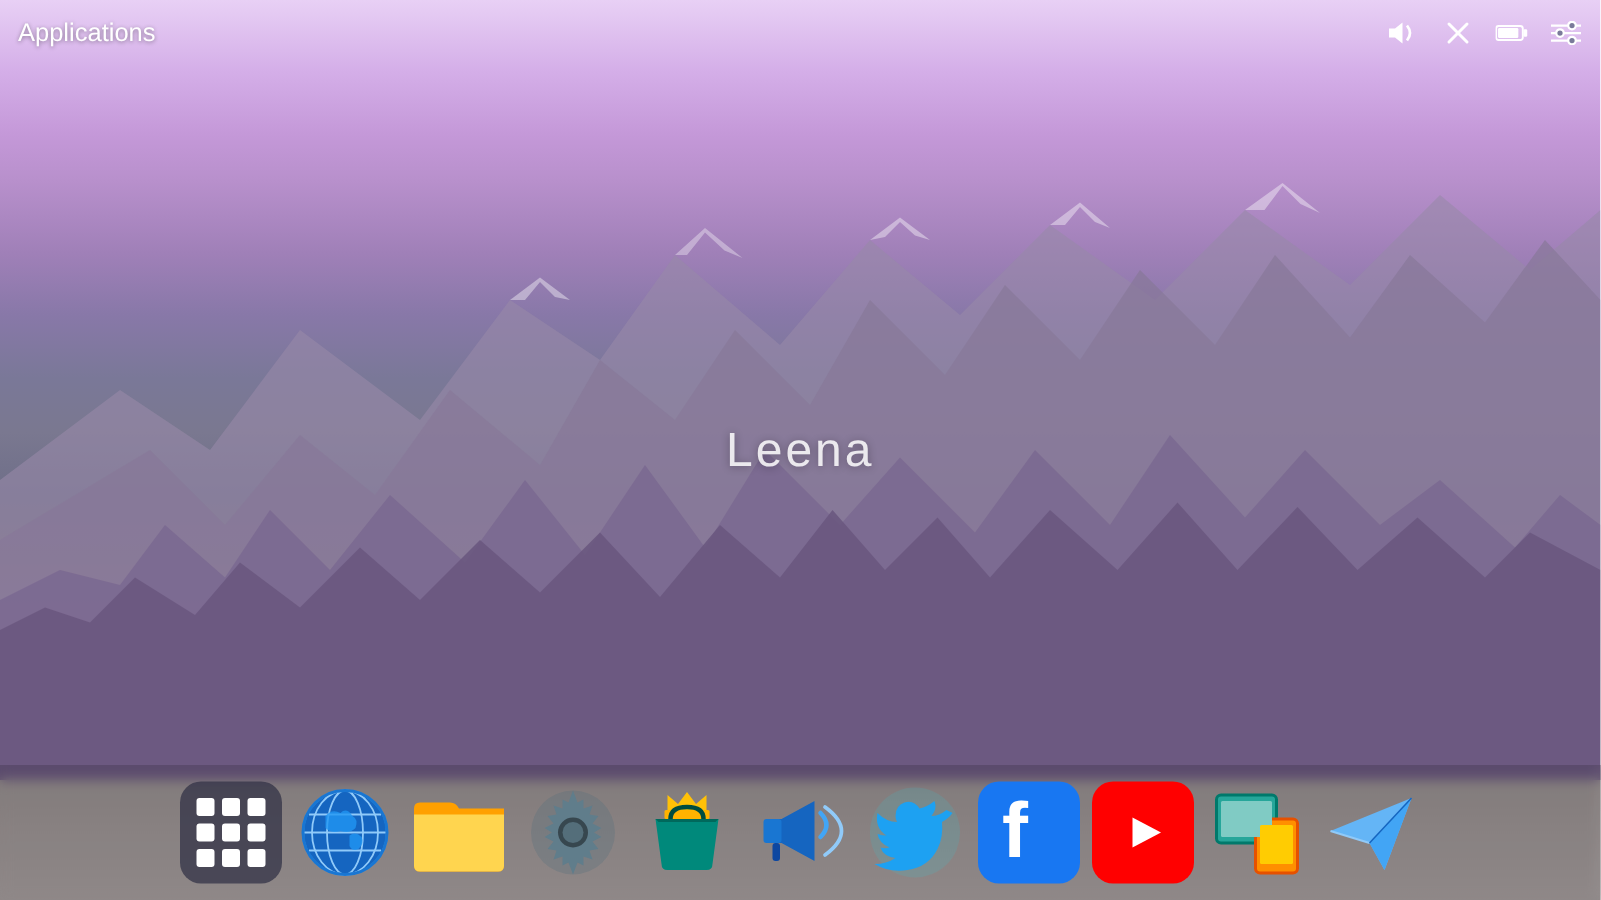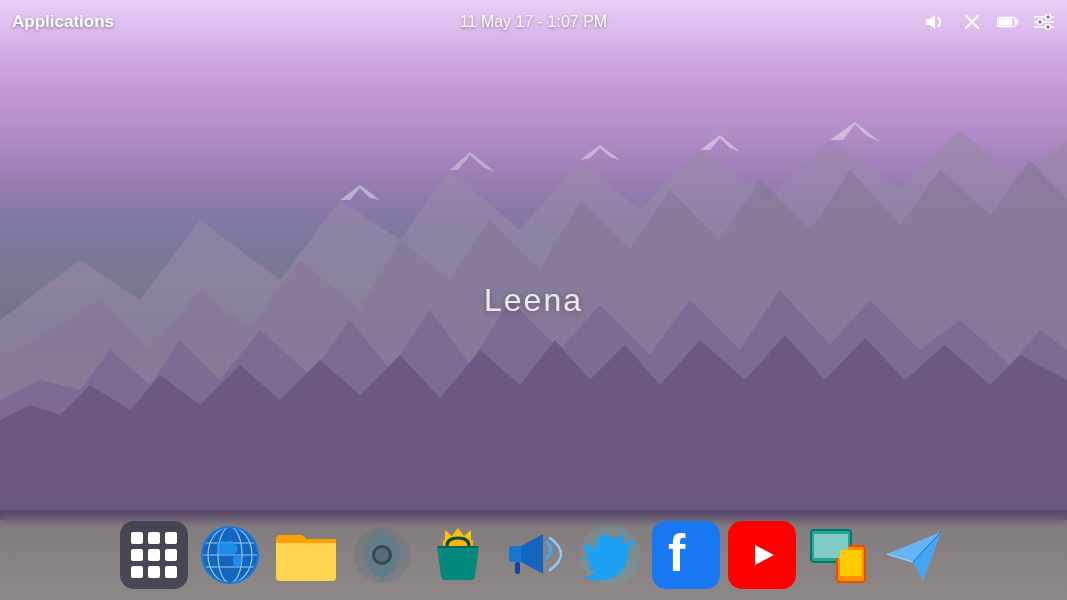--- a/index.html
+++ b/index.html
@@ -65,7 +65,7 @@
     .topbar-left {
       color: white;
       font-size: 17px;
-      font-weight: 700;
+      font-weight: 400;
       text-shadow: 0 1px 3px rgba(0,0,0,0.4);
     }
 

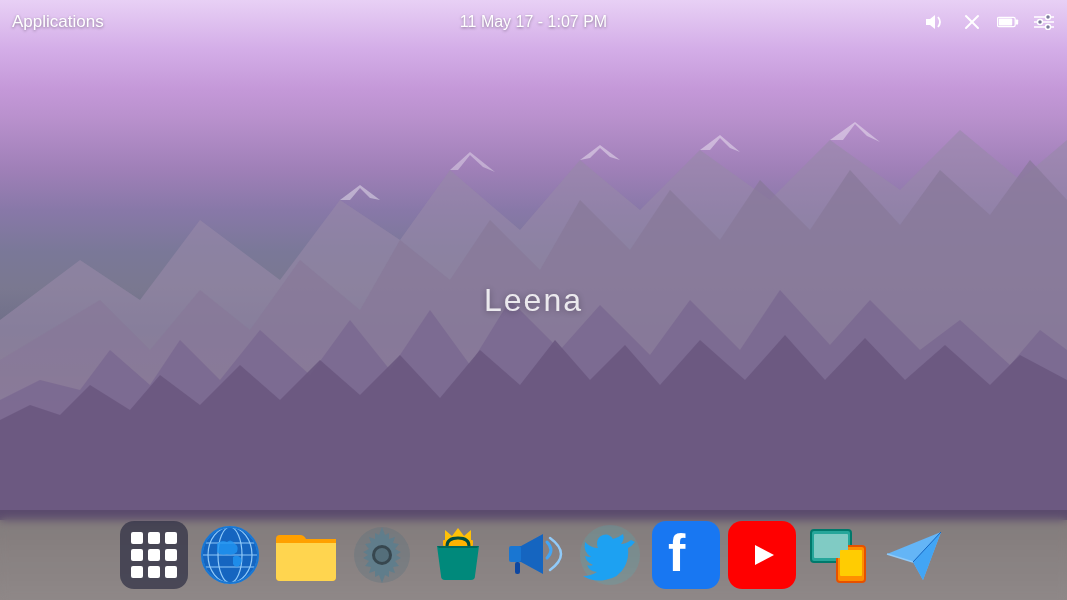--- a/index.html
+++ b/index.html
@@ -179,7 +179,6 @@
 <div class="topbar">
   <div class="topbar-left">Applications</div>
 
-  <div class="topbar-center">11 May 17 - 1:07 PM</div>
 
   <div class="topbar-right">
 

